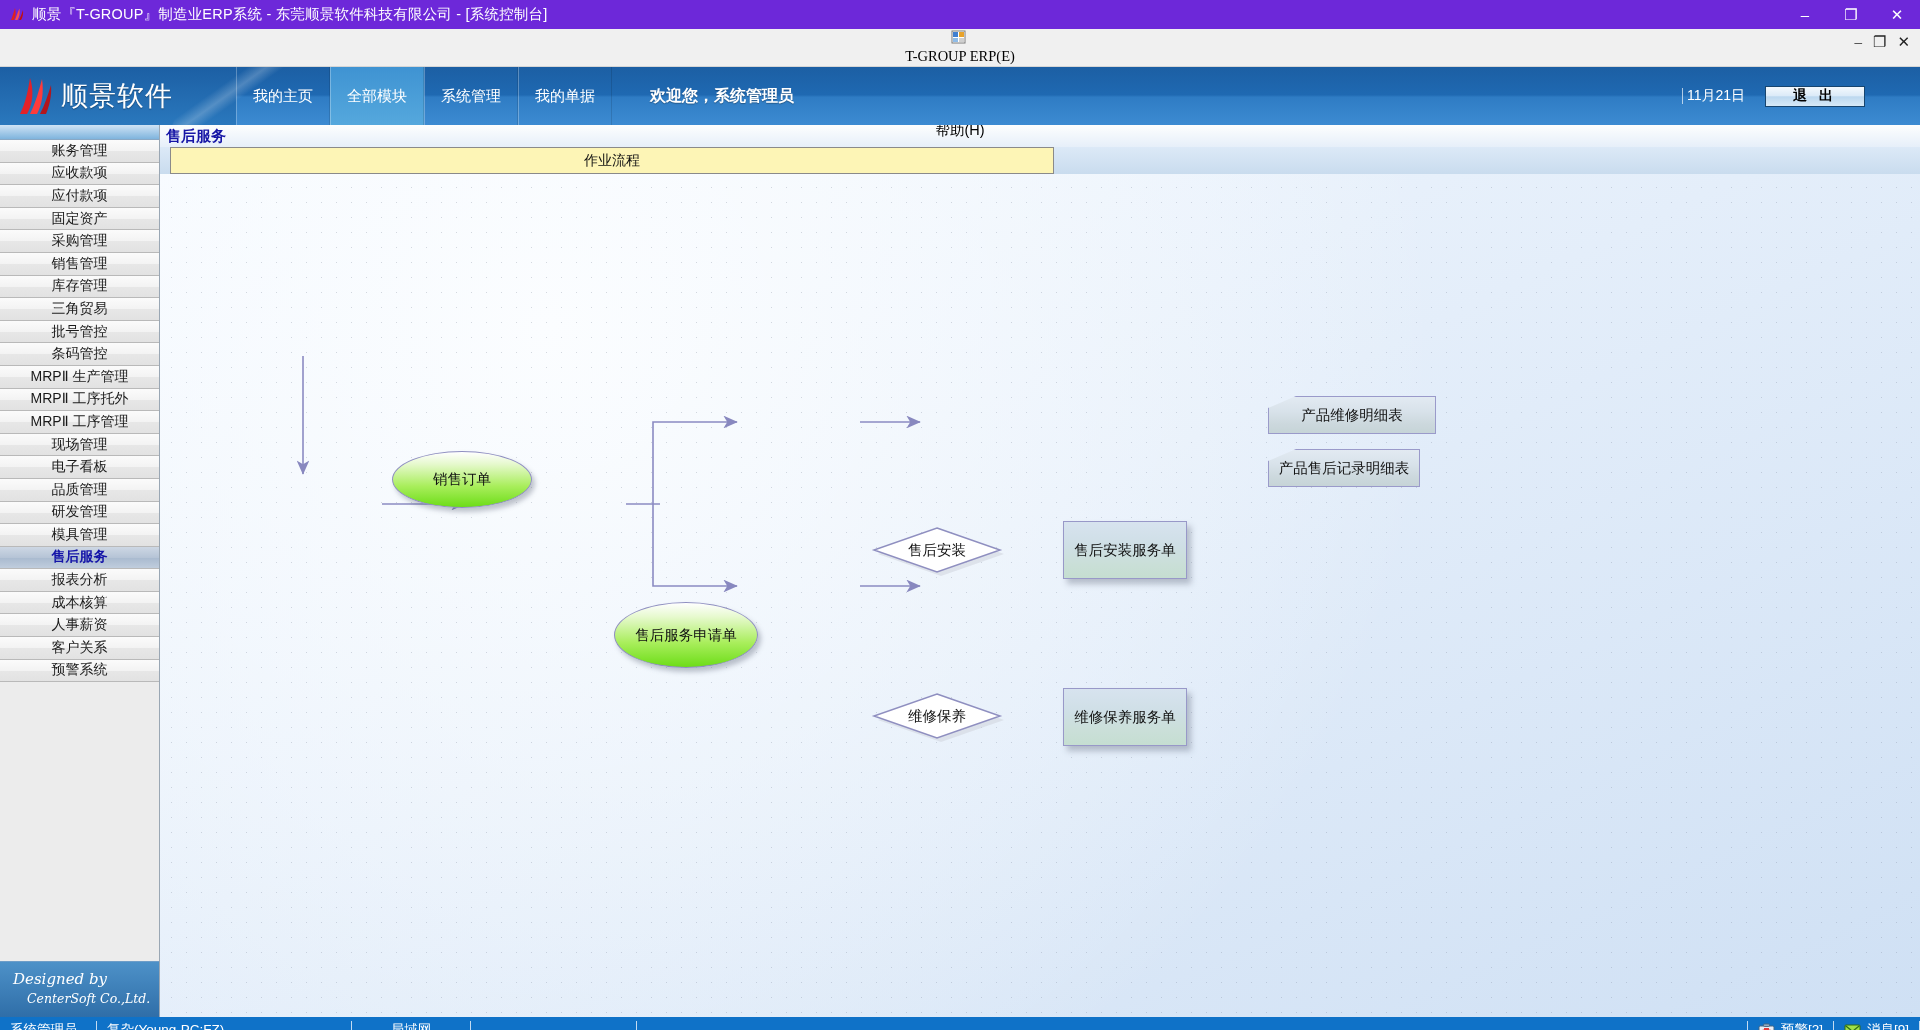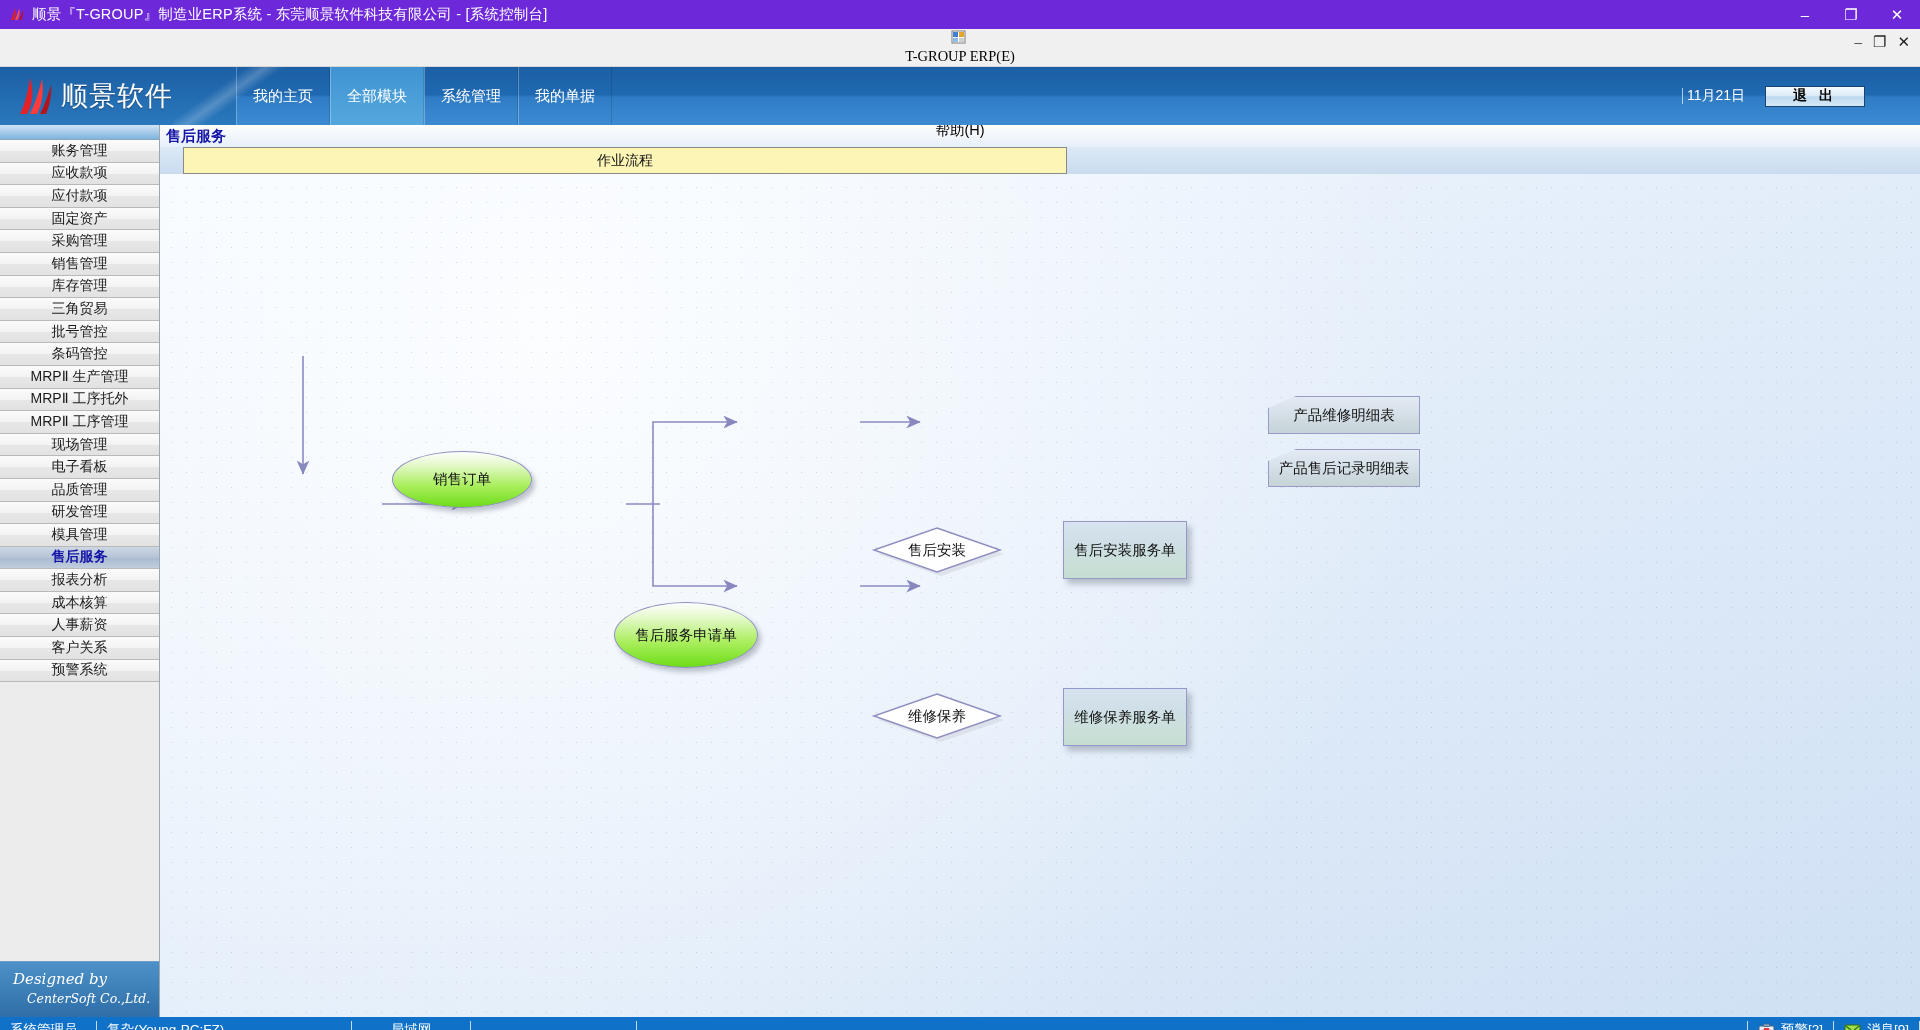--- a/index.html
+++ b/index.html
@@ -215,6 +215,7 @@
     <div class="nav">系统管理</div>
     <div class="nav">我的单据</div>
   </div>
+  <div class="welcome">欢迎您，系统管理员</div>
   <div class="hdr-right">
     <div class="hdr-date">
       <span class="bar"></span>

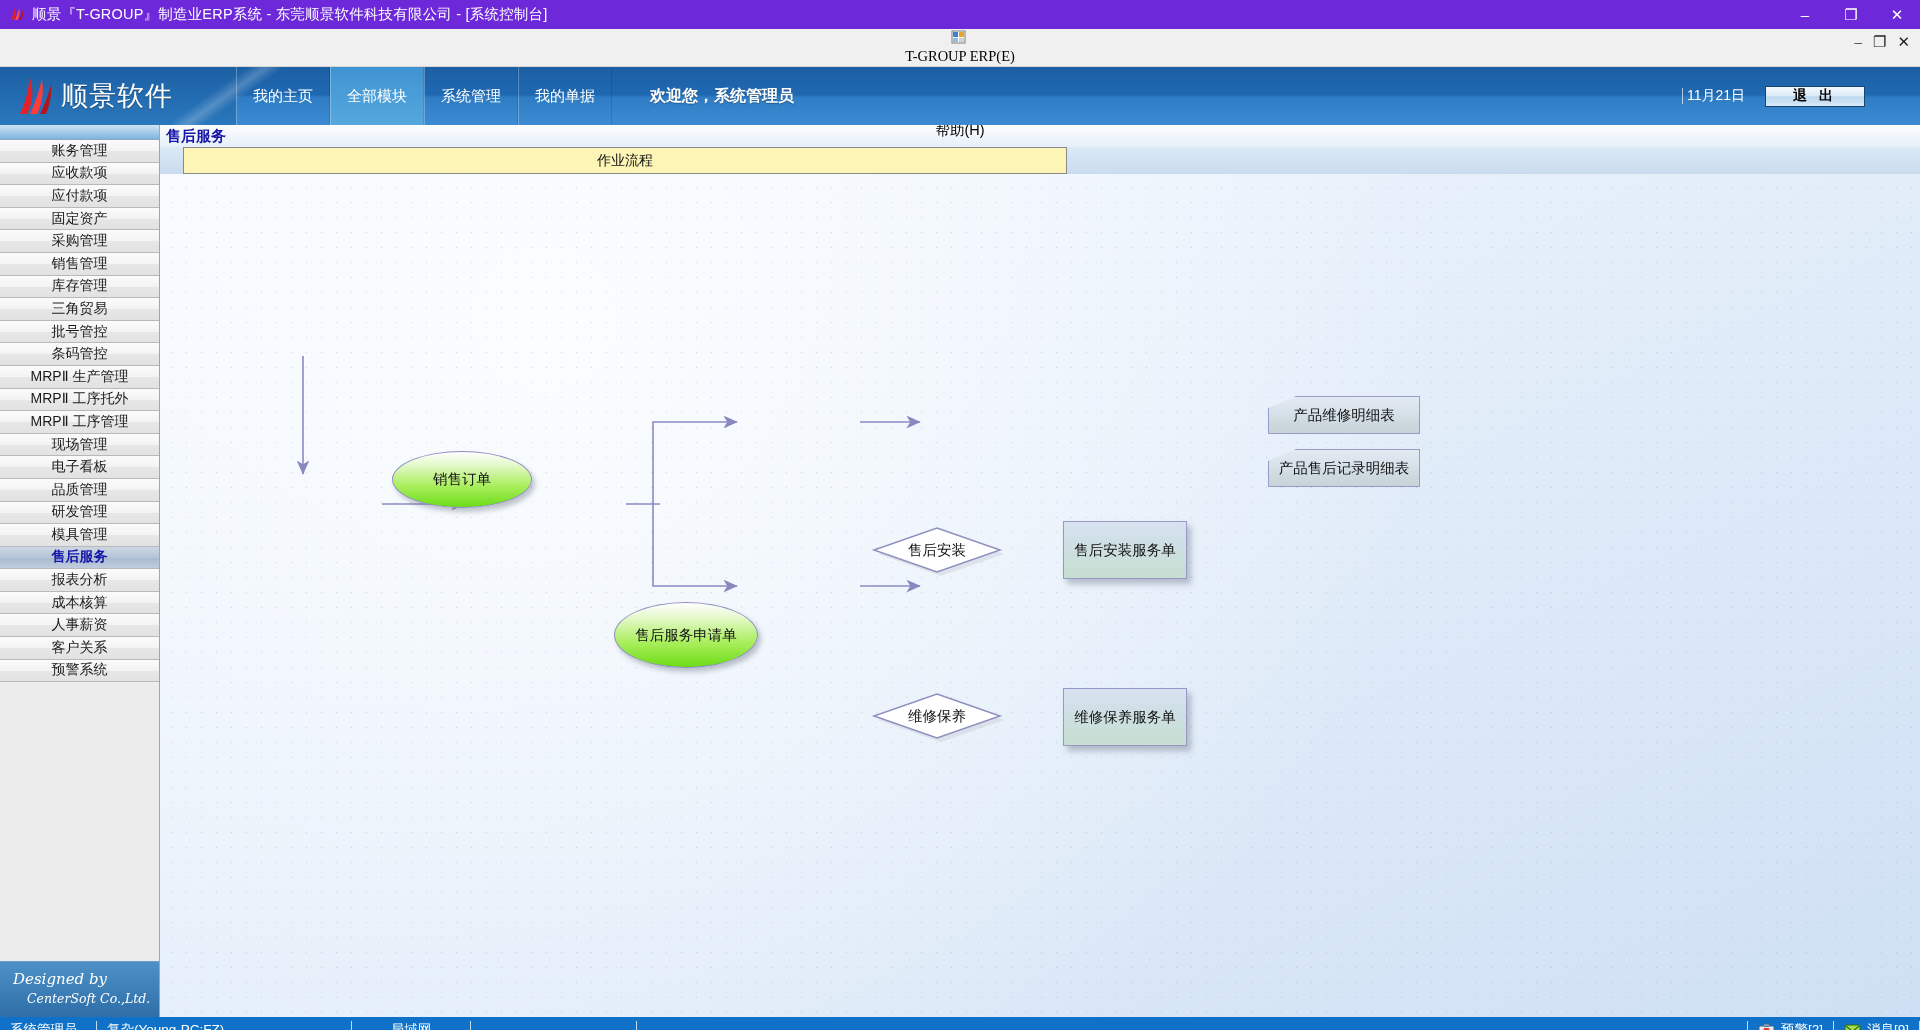--- a/index.html
+++ b/index.html
@@ -97,7 +97,7 @@
   .pagetitle{ height:22px; padding-left:6px; display:flex; align-items:center;
       color:#1616a6; font-weight:bold; font-size:15px;
       background:linear-gradient(to bottom,#fdfefe,#e6eff9);}
-  .tabrow{ height:27px; display:flex; padding:0 26px 0 23px; gap:0; align-items:stretch;
+  .tabrow{ height:27px; display:flex; padding:0 26px 0 10px; gap:0; align-items:stretch;
       background:linear-gradient(to bottom,#dce9f7,#c9dcee);}
   .tab{ display:flex;align-items:center;justify-content:center; font-size:14px; color:#111;
       border:1px solid #8a8a8a; cursor:pointer; position:relative;}

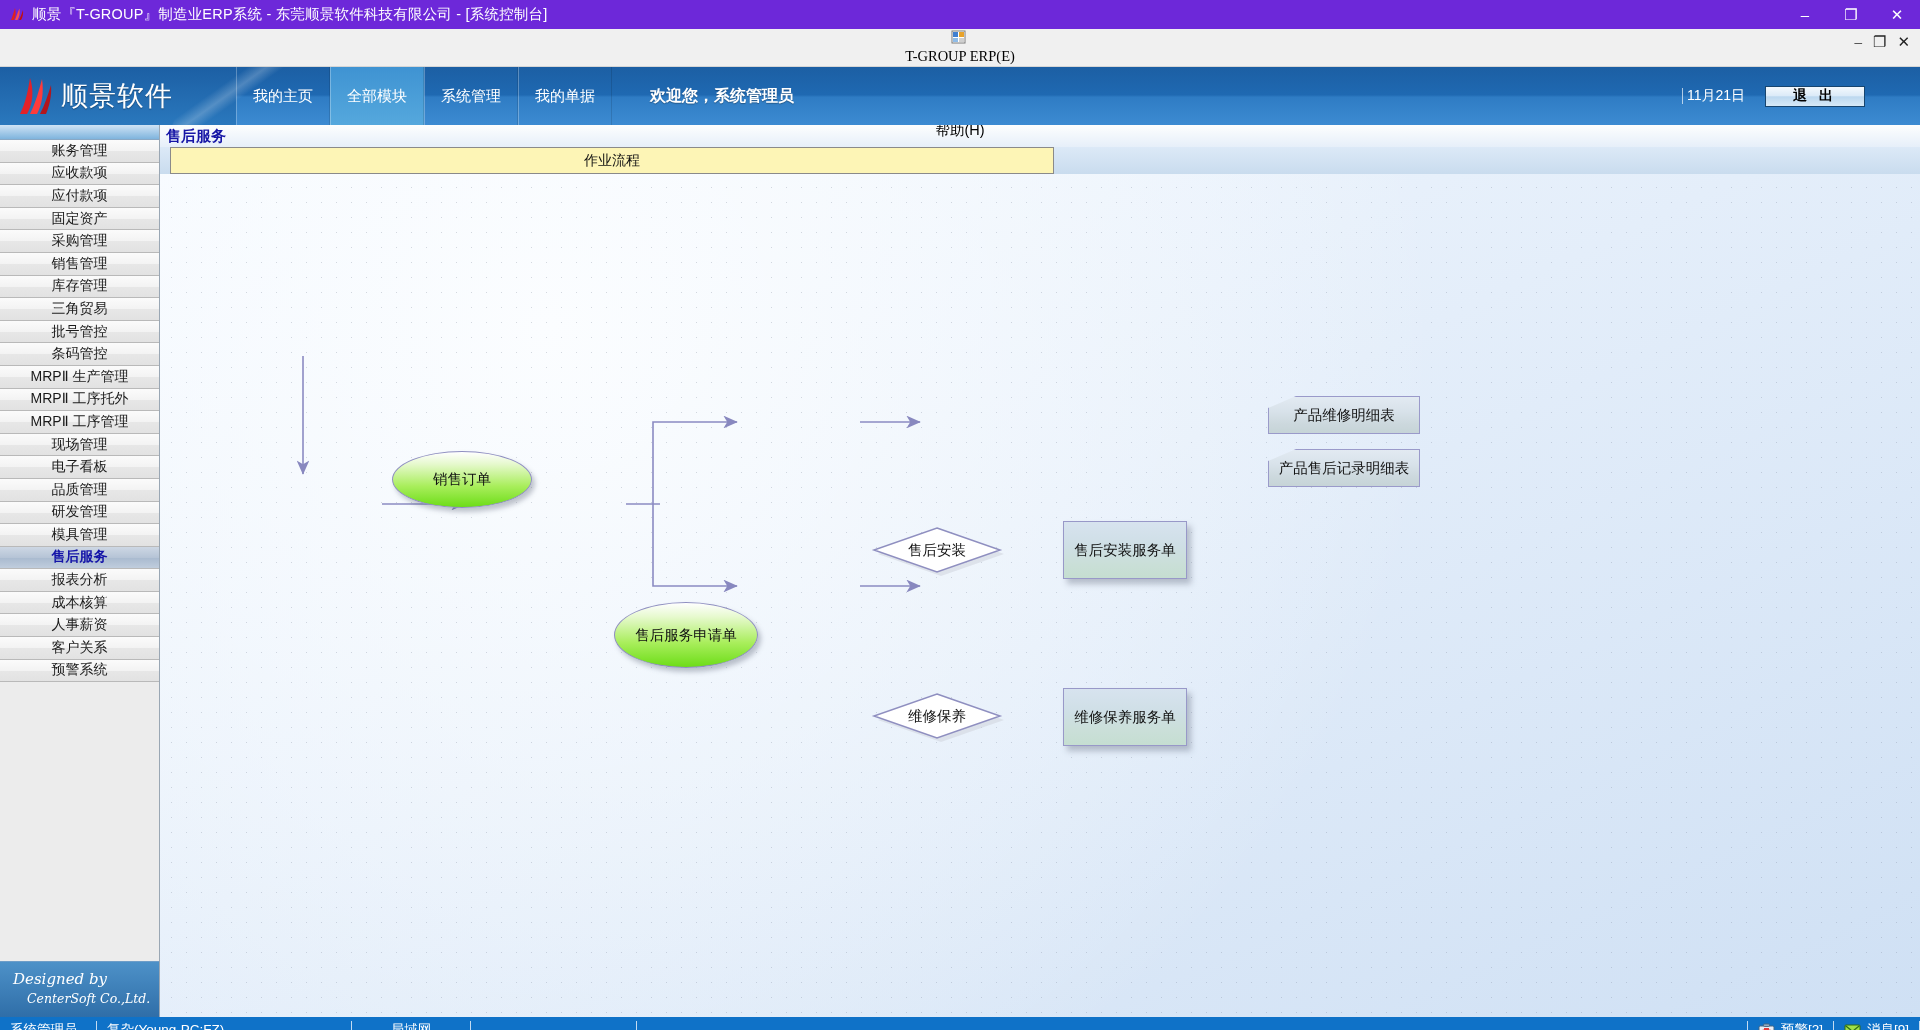--- a/index.html
+++ b/index.html
@@ -321,7 +321,7 @@
 
         <div class="node procbox" style="left:903px; top:514px; width:124px; height:58px;">维修保养服务单</div>
 
-        <div class="report" style="left:1108px; top:222px; width:152px; height:38px;">产品维修明细表</div>
+        <div class="report" style="left:1108px; top:222px; width:168px; height:38px;">产品维修明细表</div>
         <div class="report" style="left:1108px; top:275px; width:152px; height:38px;">产品售后记录明细表</div>
 
       </div>

